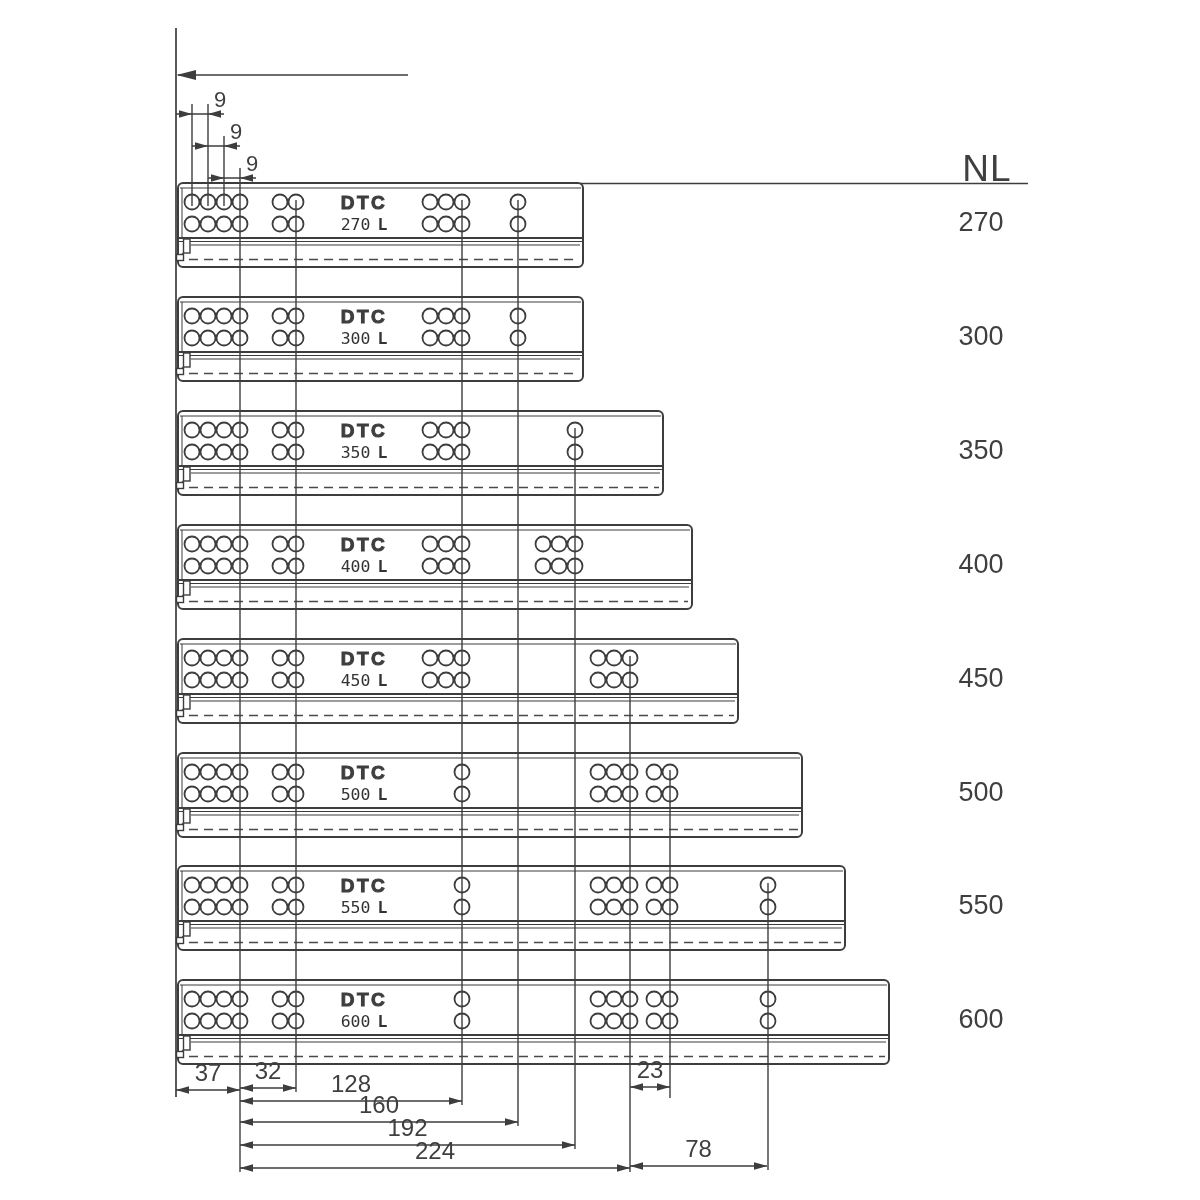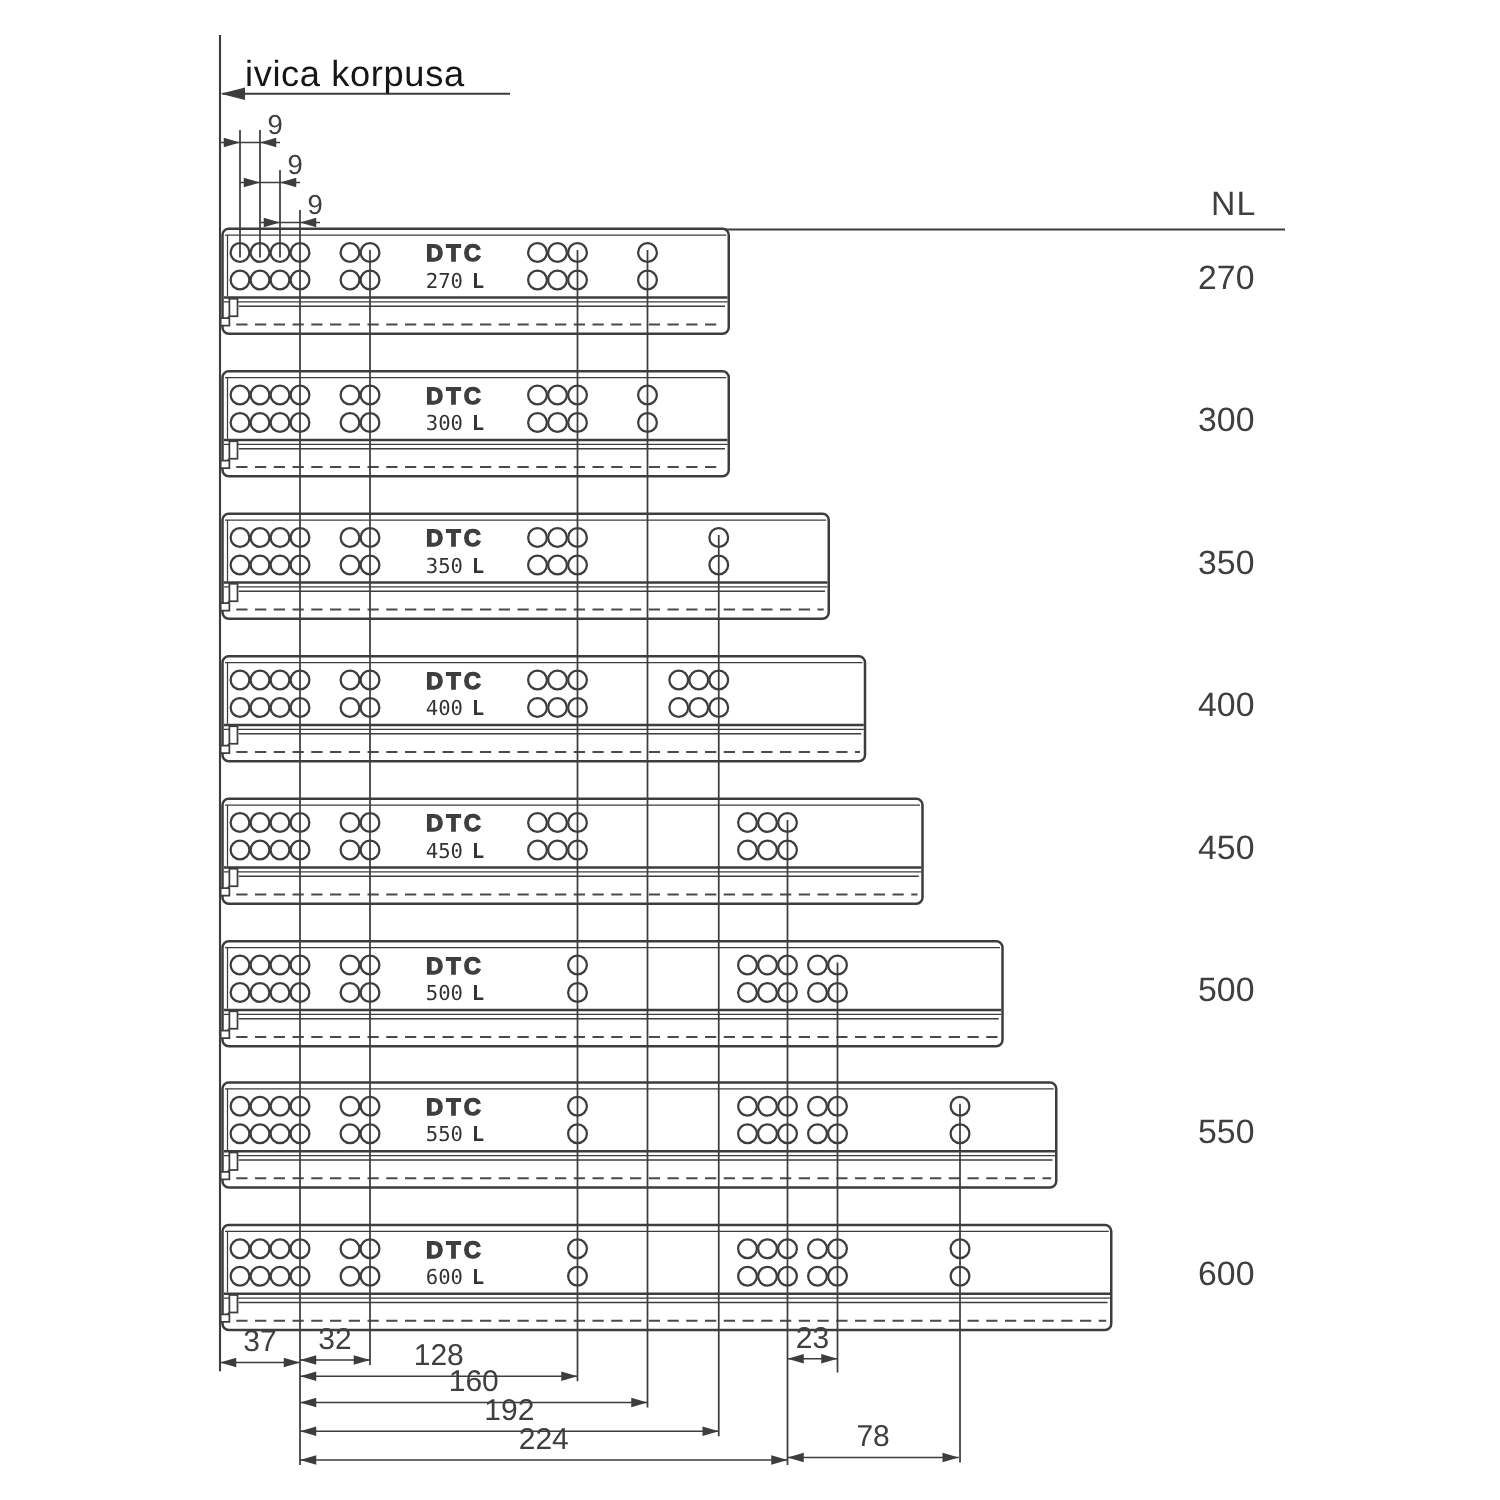--- a/index.html
+++ b/index.html
@@ -364,7 +364,6 @@
       <polygon points="767,1166 754,1162.2 754,1169.8" fill="#3d3d3d"></polygon>
       <text x="698.5" y="1157" font-size="24" text-anchor="middle">78</text>
     </svg>
-  <div class="hlabel" id="edge-label">ivica korpusa</div>
   <div class="hlabel" id="nl-header">NL</div>
 </div>
 

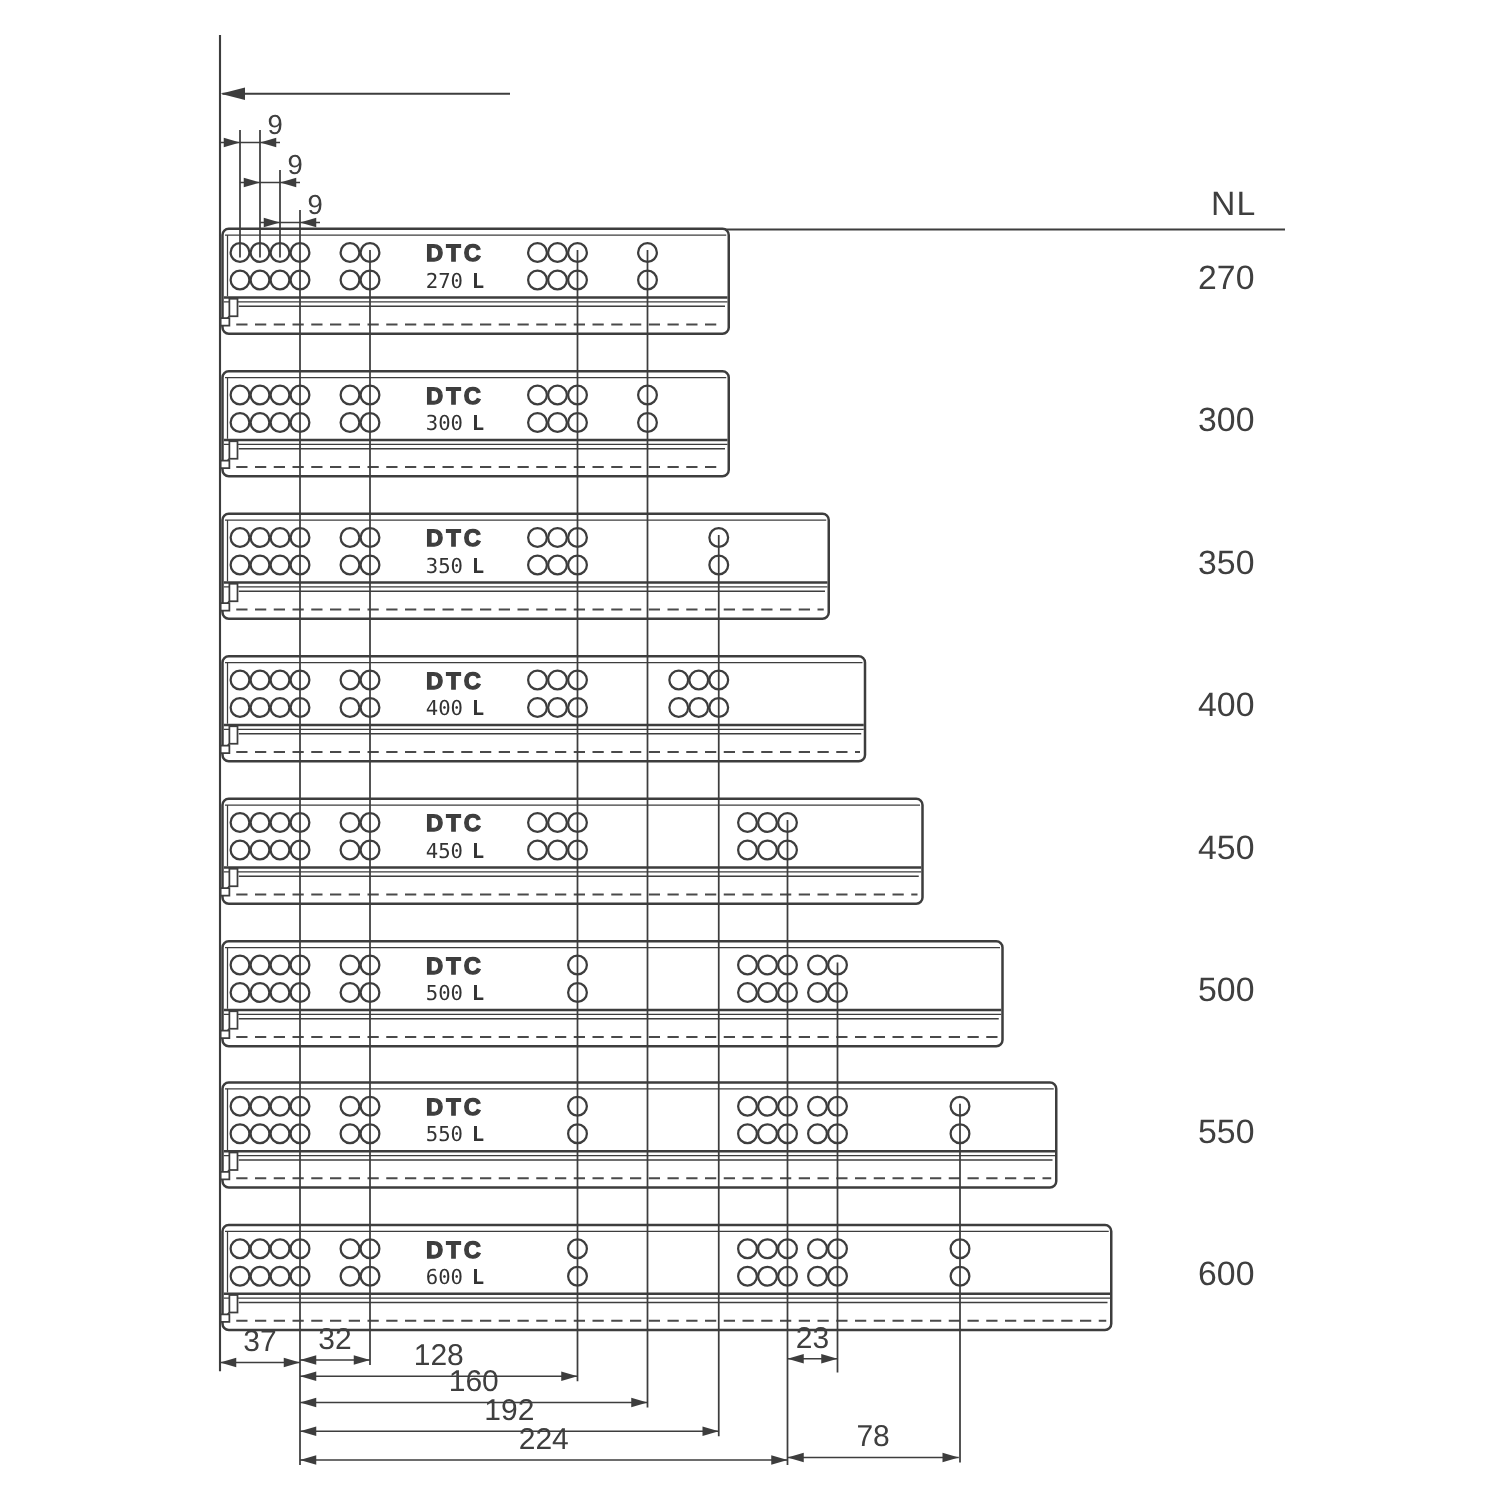--- a/index.html
+++ b/index.html
@@ -7,7 +7,7 @@
   .stage svg{position:absolute;left:0;top:0;}
   .hlabel{position:absolute;font-family:"Liberation Sans",sans-serif;color:#3f3f3f;}
   #edge-label{left:196px;top:44px;font-size:29px;color:#161616;letter-spacing:0.5px;}
-  #nl-header{left:947px;top:148px;width:80px;text-align:center;font-size:27px;letter-spacing:1px;}
+  #nl-header{left:947px;top:148px;width:80px;text-align:center;font-size:37px;letter-spacing:1px;}
   svg text{font-family:"Liberation Sans",sans-serif;fill:#3f3f3f;}
   svg text.mono{font-family:"DejaVu Sans Mono",monospace;fill:#333;}
 </style>

